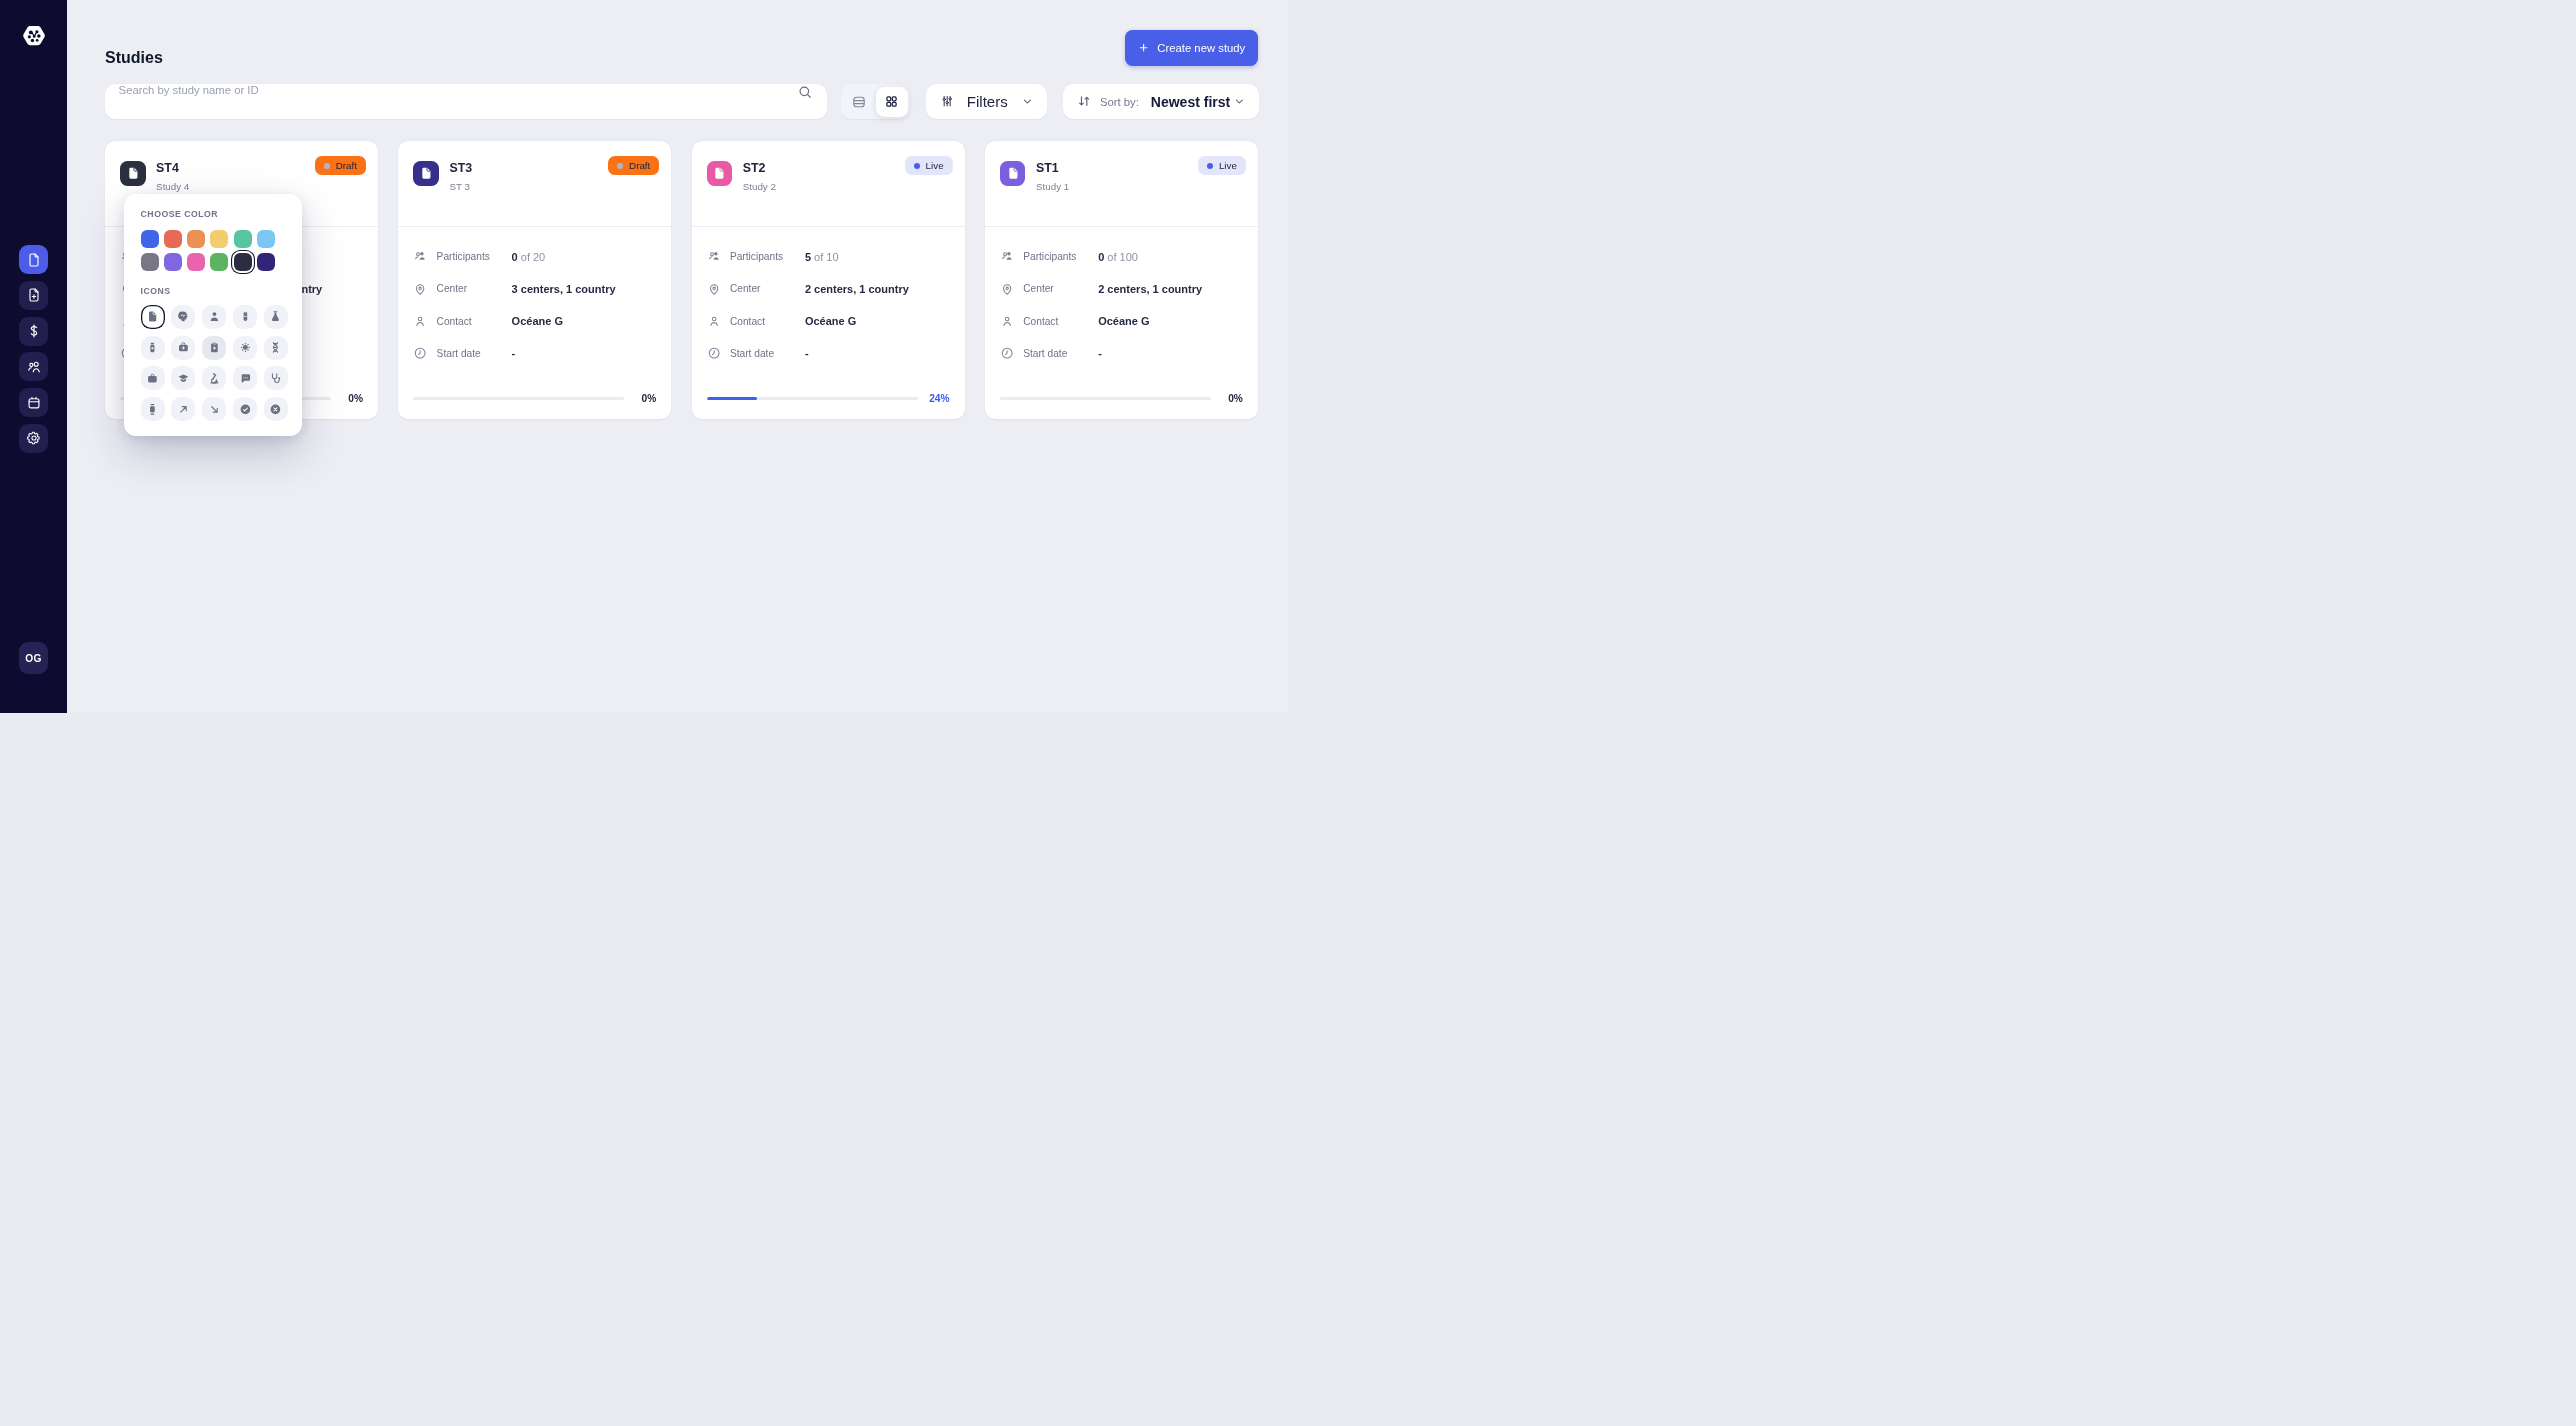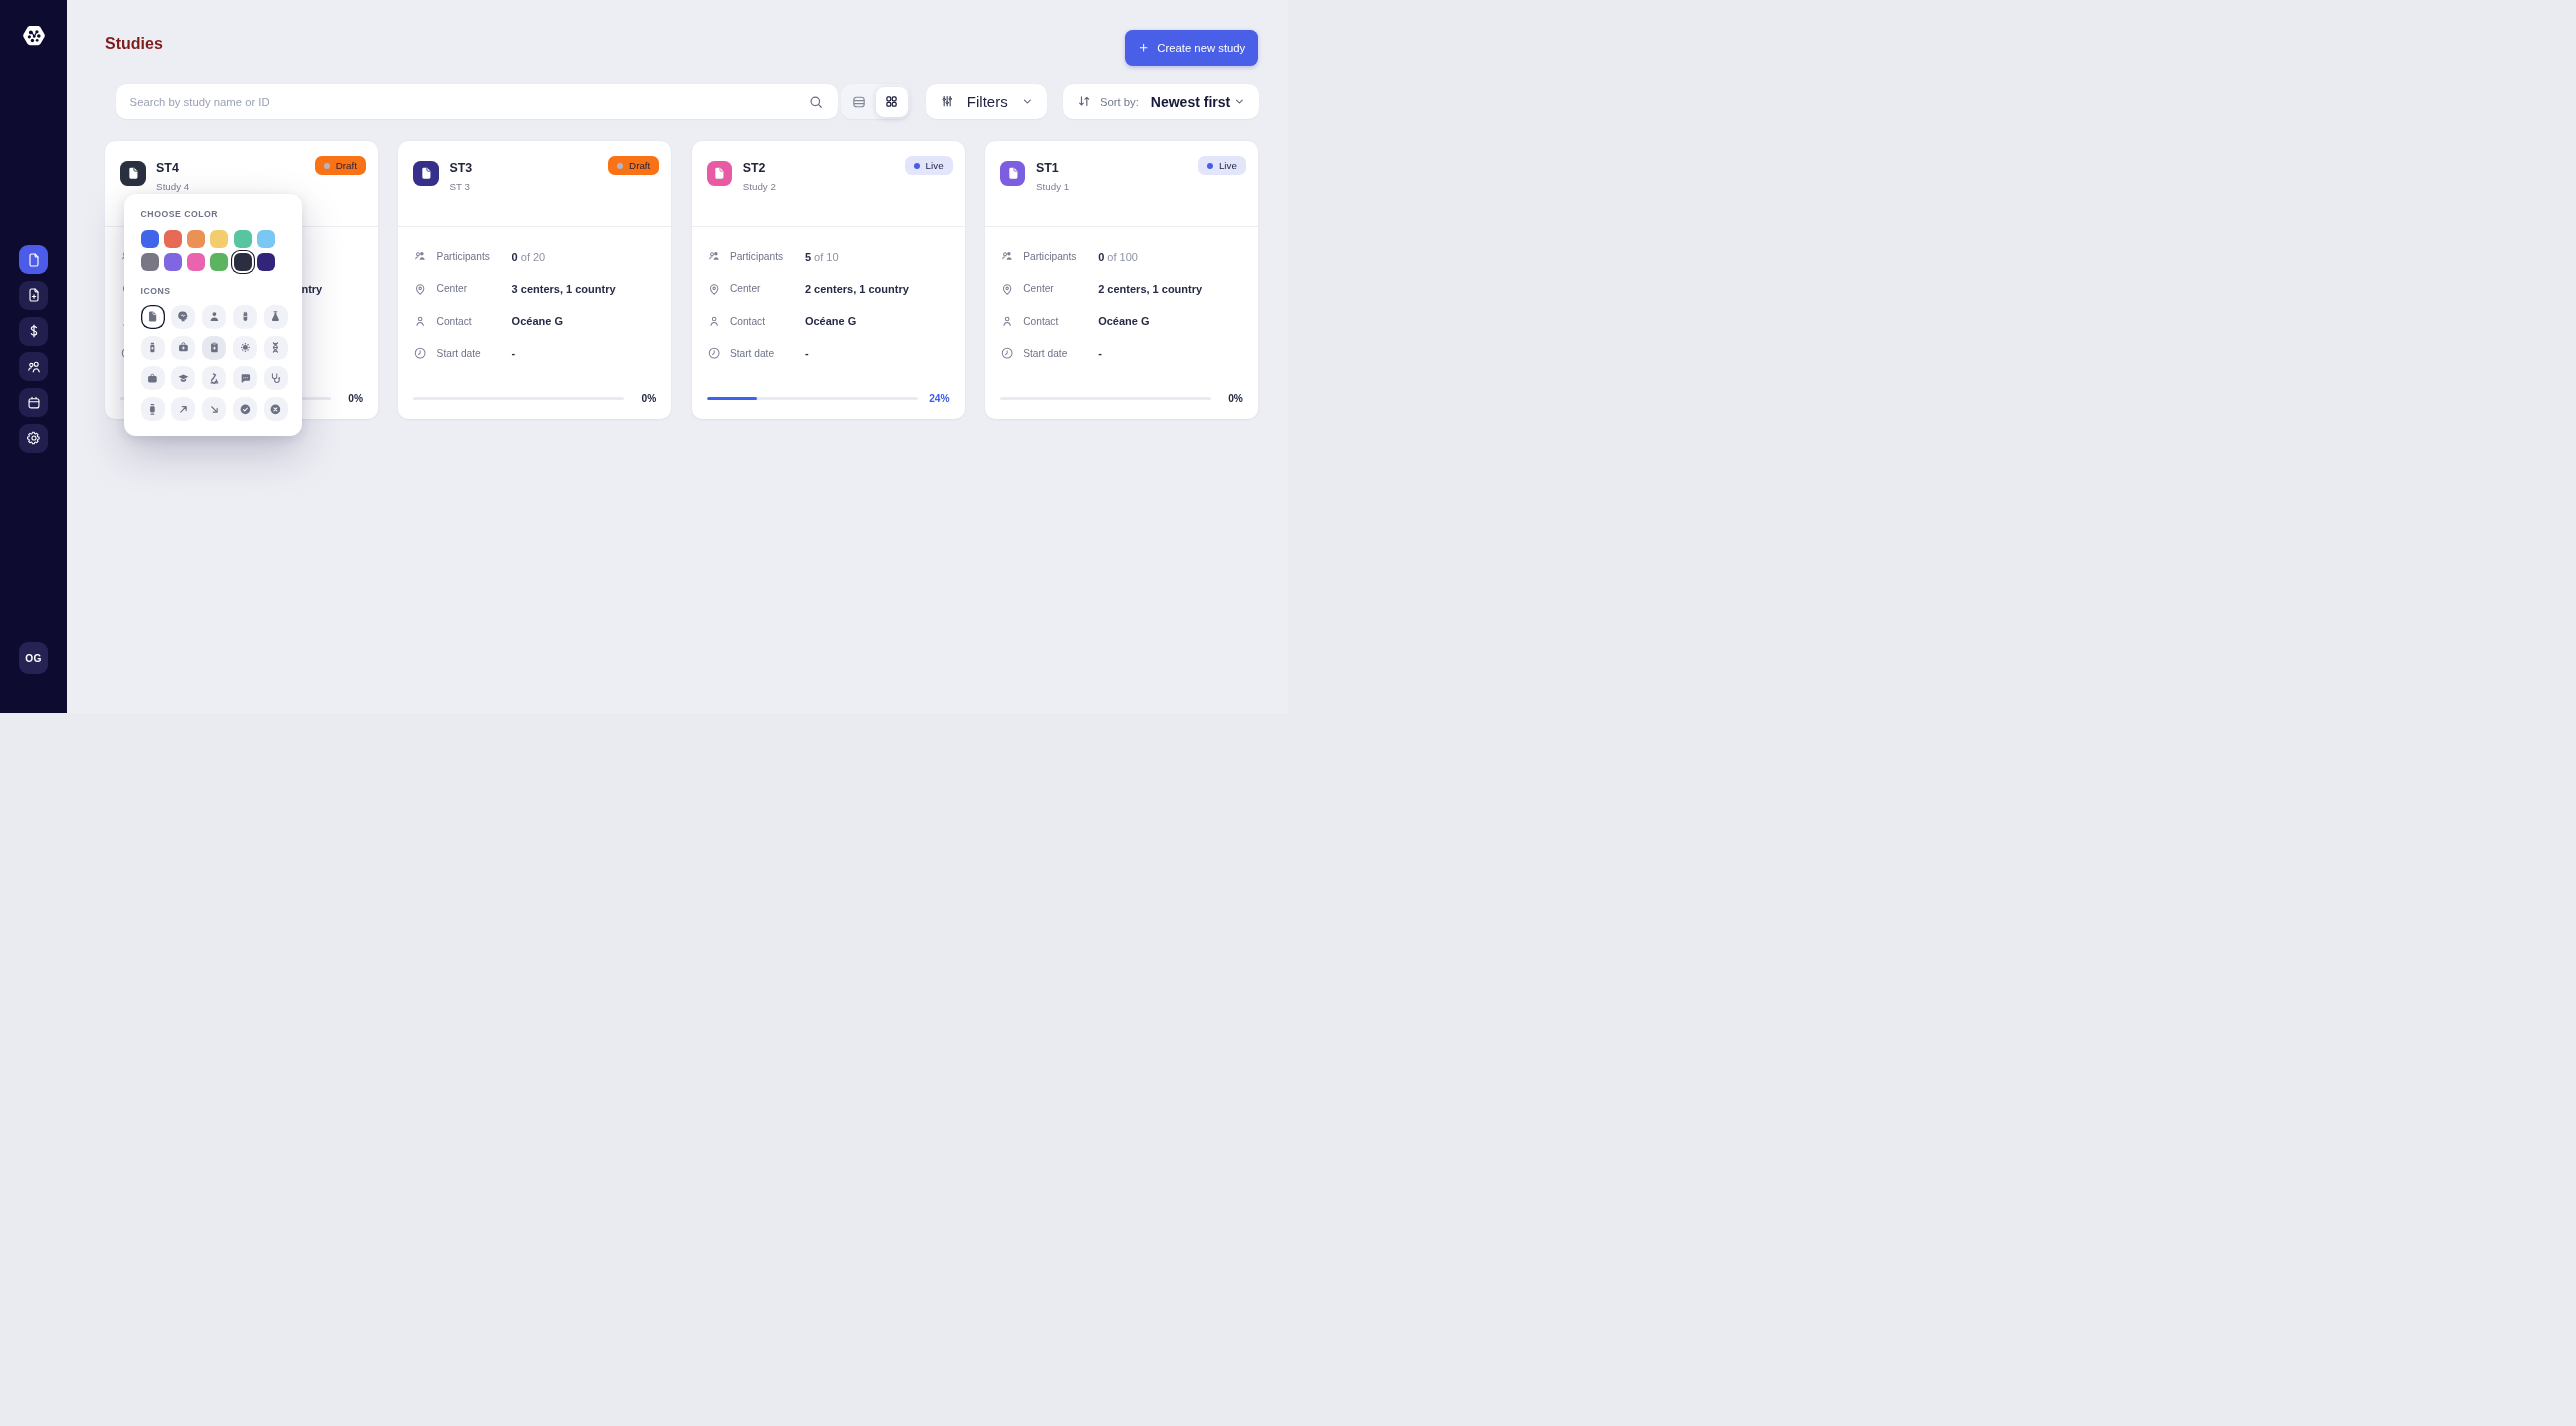--- a/index.html
+++ b/index.html
@@ -17,7 +17,7 @@
   .avatar { position:absolute; left:19px; top:642px; width:29px; height:32px; border-radius:9px; background:#272254; color:#fff; font-size:10.2px; font-weight:700; letter-spacing:0.3px; display:flex; align-items:center; justify-content:center; }
 
   
-  .page-title { position:absolute; left:105px; top:35px; font-size:16px; font-weight:700; color:#7f1d1d; }
+  .page-title { position:absolute; left:105px; top:49px; font-size:16px; font-weight:700; color:#0f172a; }
   .create-btn { position:absolute; left:1125px; top:30px; width:133px; height:36px; border:none; border-radius:7.5px; background:#4a5fe8; color:#fff; font-size:11.3px; font-weight:500; font-family:inherit; display:flex; align-items:center; justify-content:center; gap:8.3px; cursor:pointer; box-shadow:0 1.5px 4.5px rgba(40,60,180,.25); }
 
   

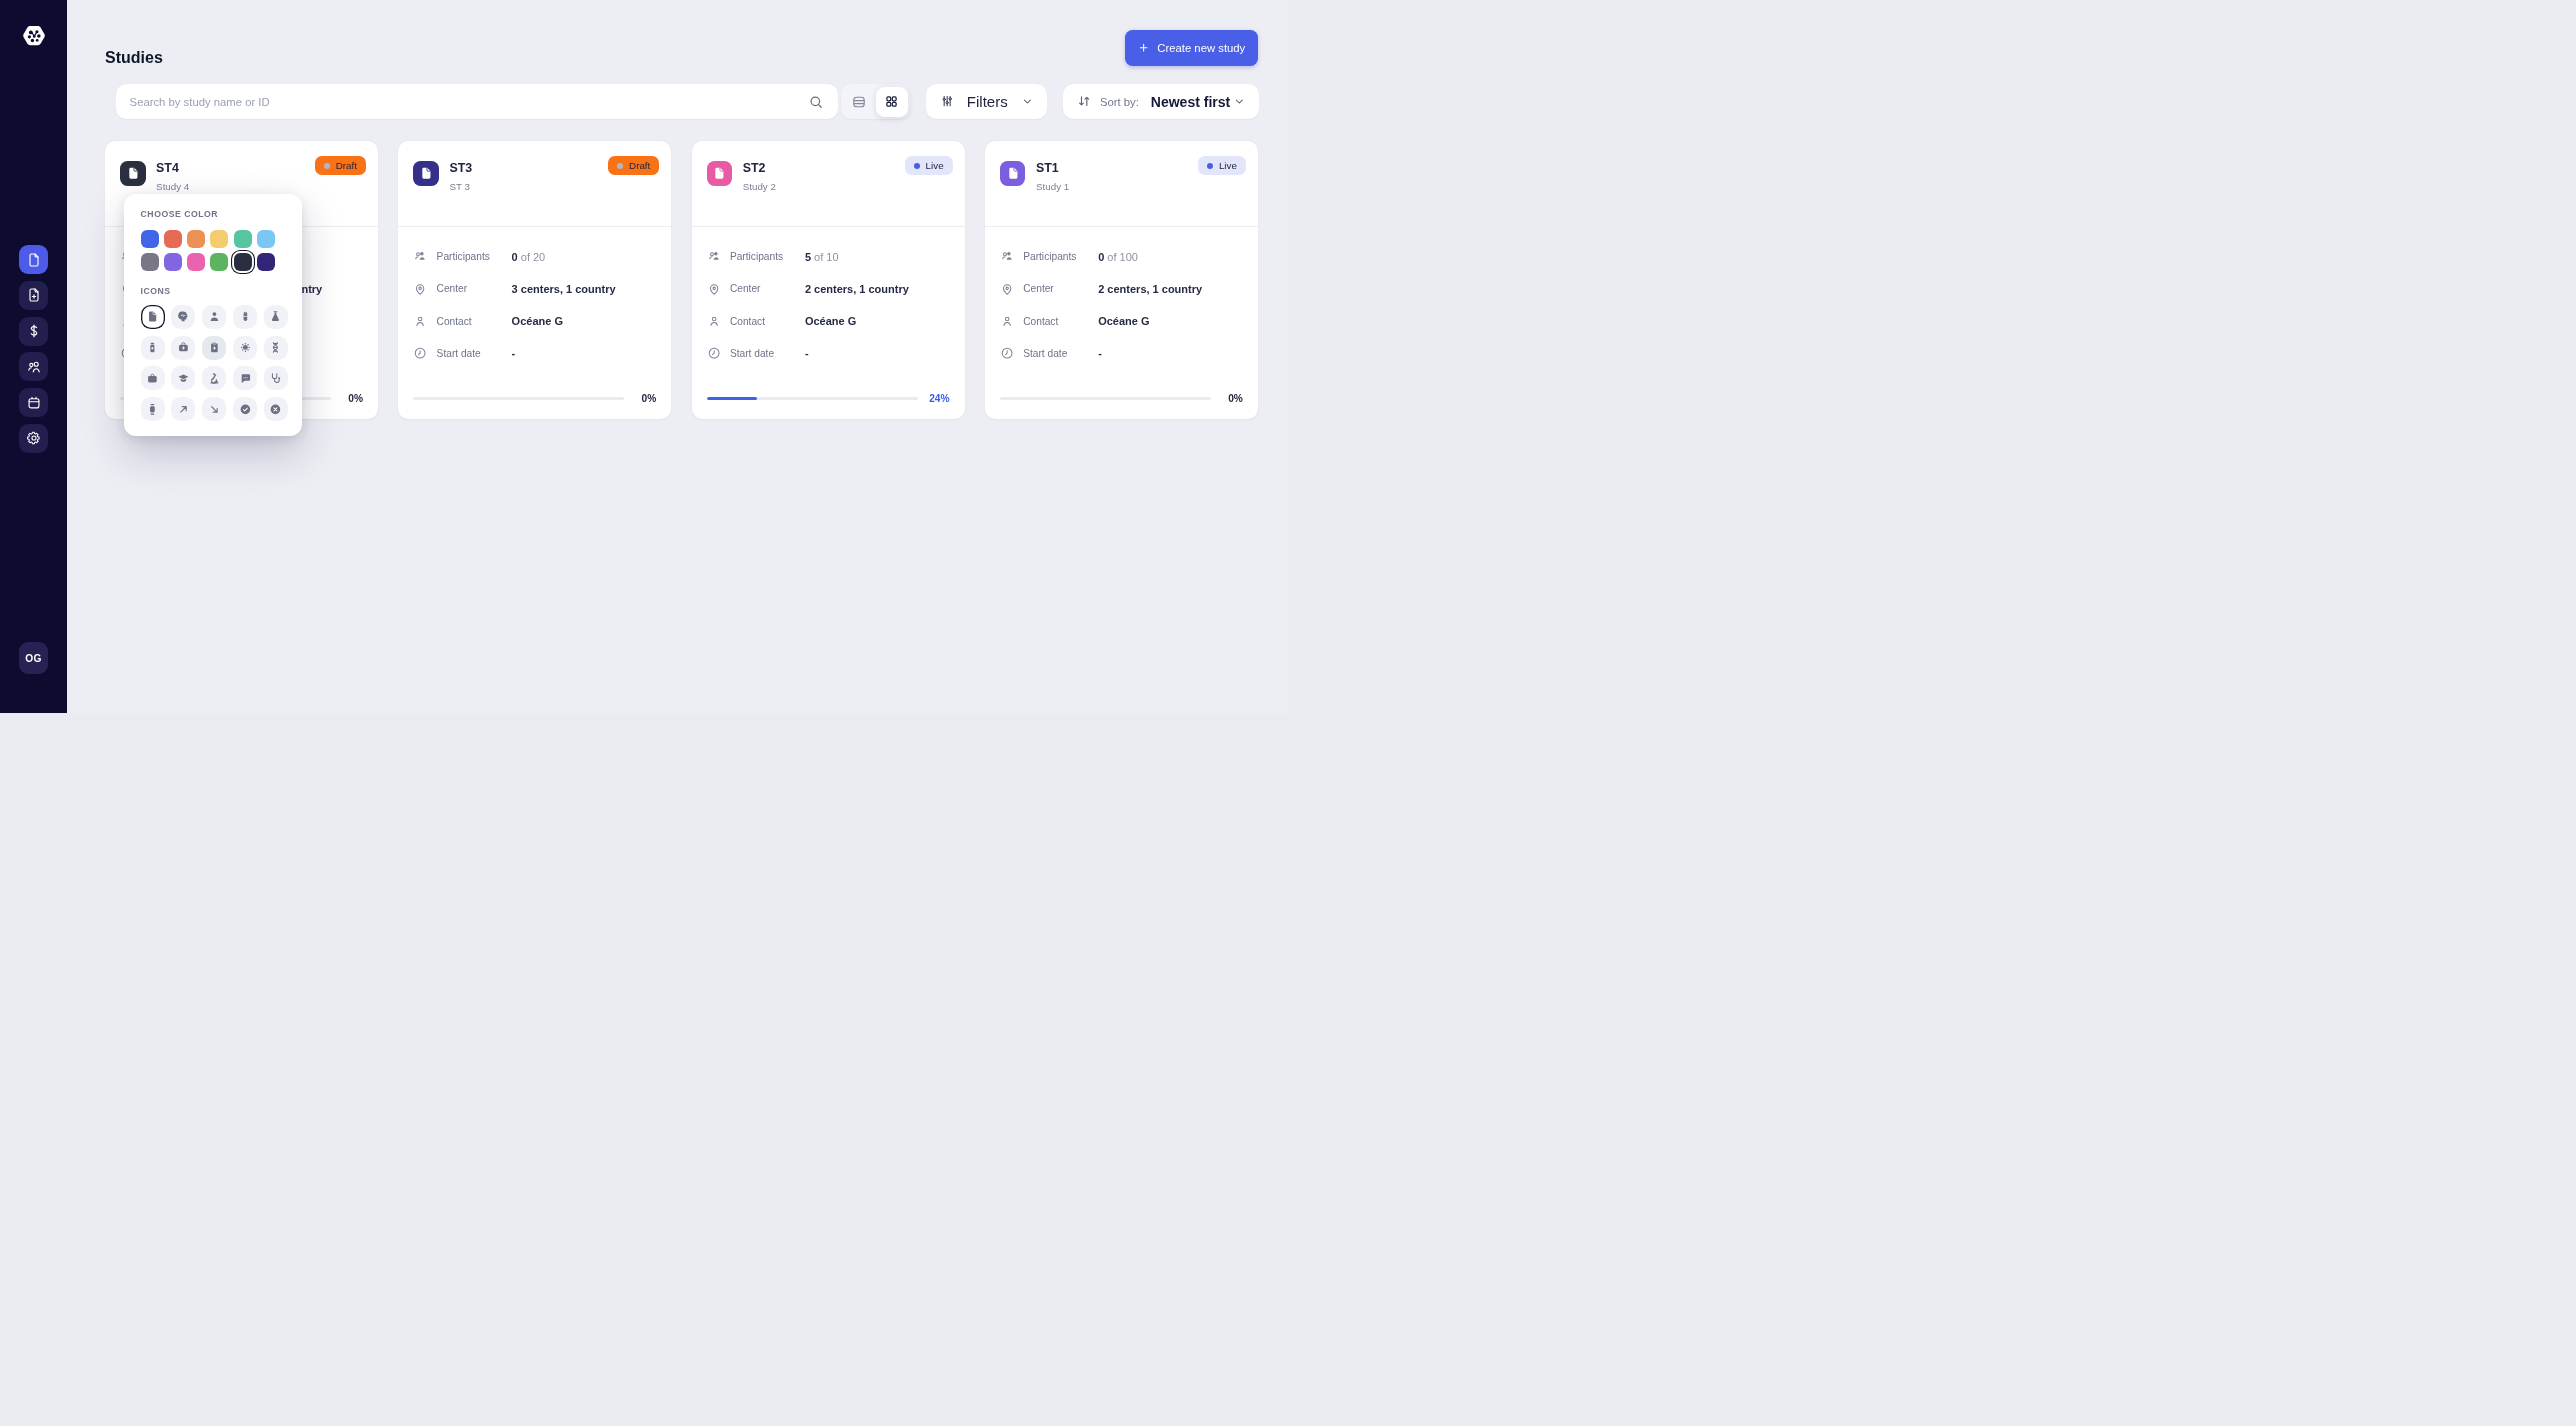--- a/index.html
+++ b/index.html
@@ -22,7 +22,7 @@
 
   
   .ctrl { position:absolute; top:84px; height:35px; background:#fff; border-radius:10.5px; box-shadow:0 0.8px 1.5px rgba(25,28,70,.05); }
-  .search { left:116px; width:722px; display:flex; align-items:center; padding:0 13.6px;gap:24px; }
+  .search { left:105px; width:722px; display:flex; align-items:flex-start; padding:0 13.6px;gap:24px; }
   .search input { flex:1; border:none; outline:none; font-size:11.3px; font-family:inherit; color:#2a2e47; background:transparent; }
   .search input::placeholder { color:#9aa0b4; }
   .view-toggle { left:841px; width:69px; background:#f3f4f9; display:flex; align-items:center; padding:2.3px; gap:1.5px; }

